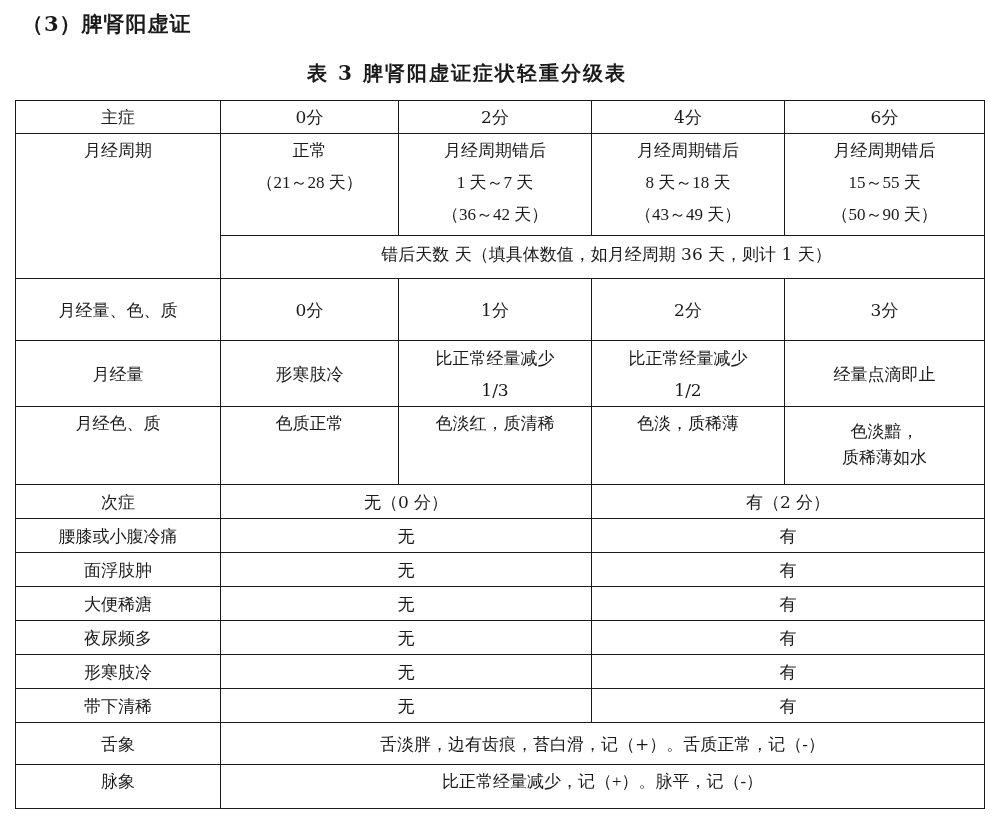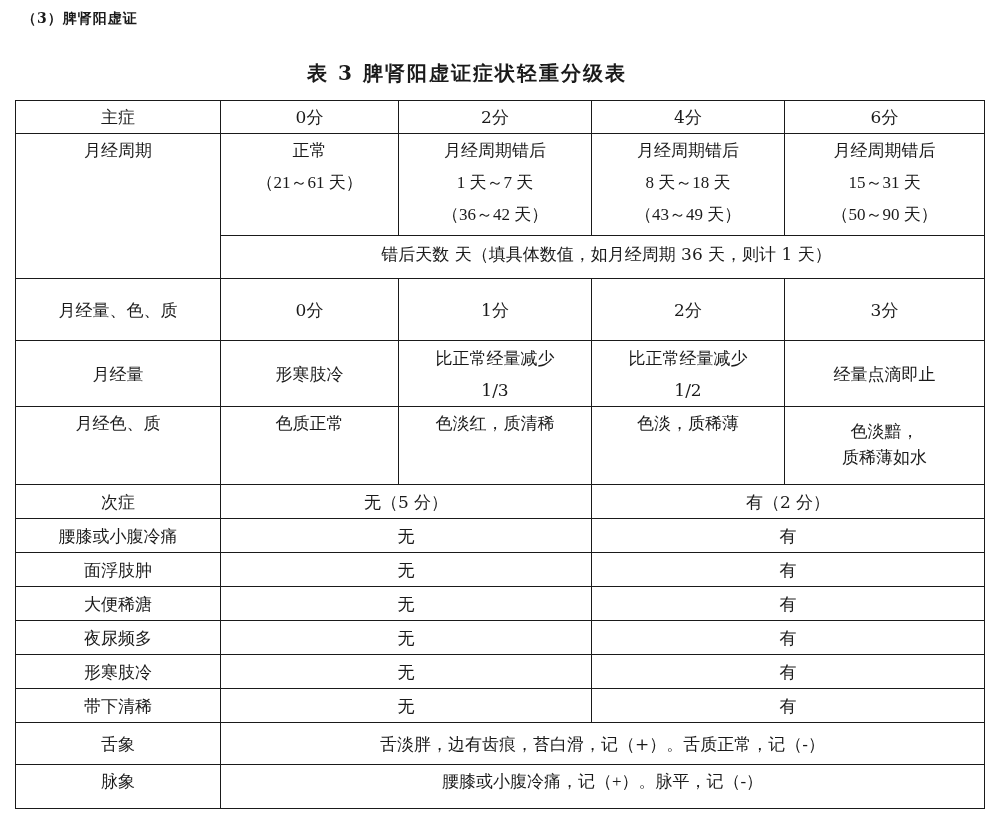--- a/index.html
+++ b/index.html
@@ -10,7 +10,7 @@
   }
   .section-heading {
     position: absolute; left: 22px; top: 10px;
-    font-size: 14px; font-weight: bold; letter-spacing: 1px;
+    font-size: 21px; font-weight: bold; letter-spacing: 1px;
   }
   .table-caption {
     position: absolute; left: 0; width: 904px; top: 60px;

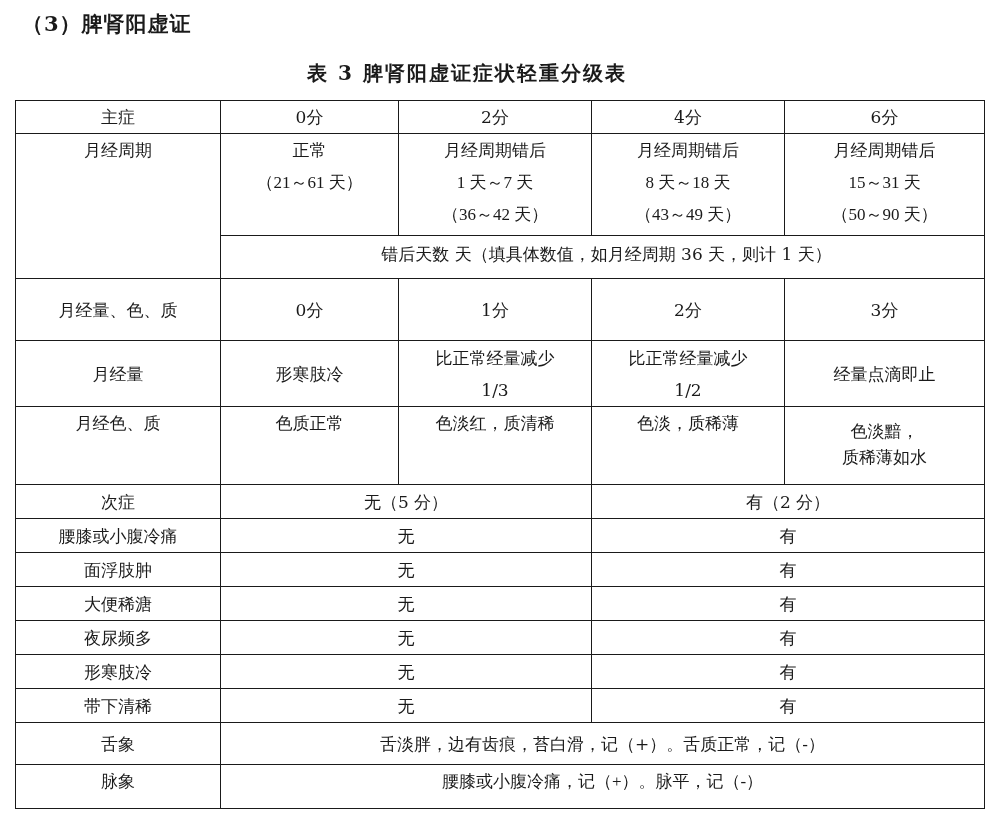--- a/index.html
+++ b/index.html
@@ -59,7 +59,7 @@
     <td rowspan="2" class="top" style="padding-top:26px">月经周期</td>
     <td class="top">
       <span class="ln">正常</span>
-      <span class="ln">（21～61 天）</span>
+      <span class="ln">（21～28 天）</span>
     </td>
     <td class="top">
       <span class="ln">月经周期错后</span>

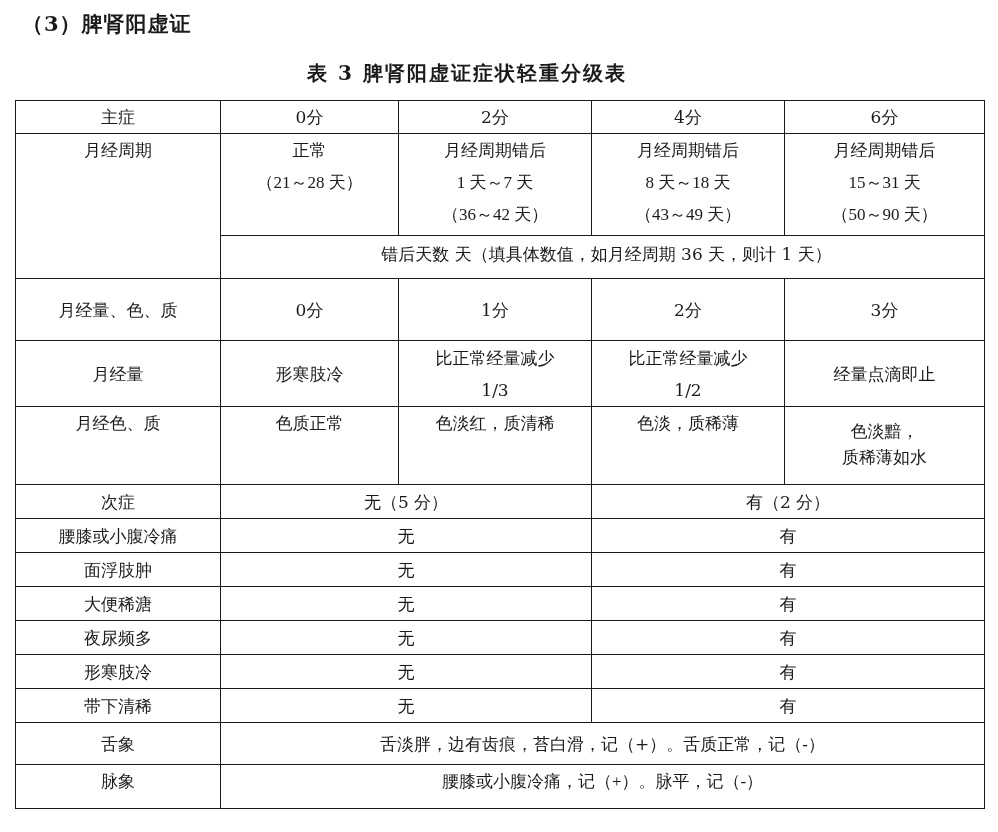--- a/index.html
+++ b/index.html
@@ -73,7 +73,7 @@
     </td>
     <td class="top">
       <span class="ln">月经周期错后</span>
-      <span class="ln">15～31 天</span>
+      <span class="ln">15～55 天</span>
       <span class="ln">（50～90 天）</span>
     </td>
   </tr>

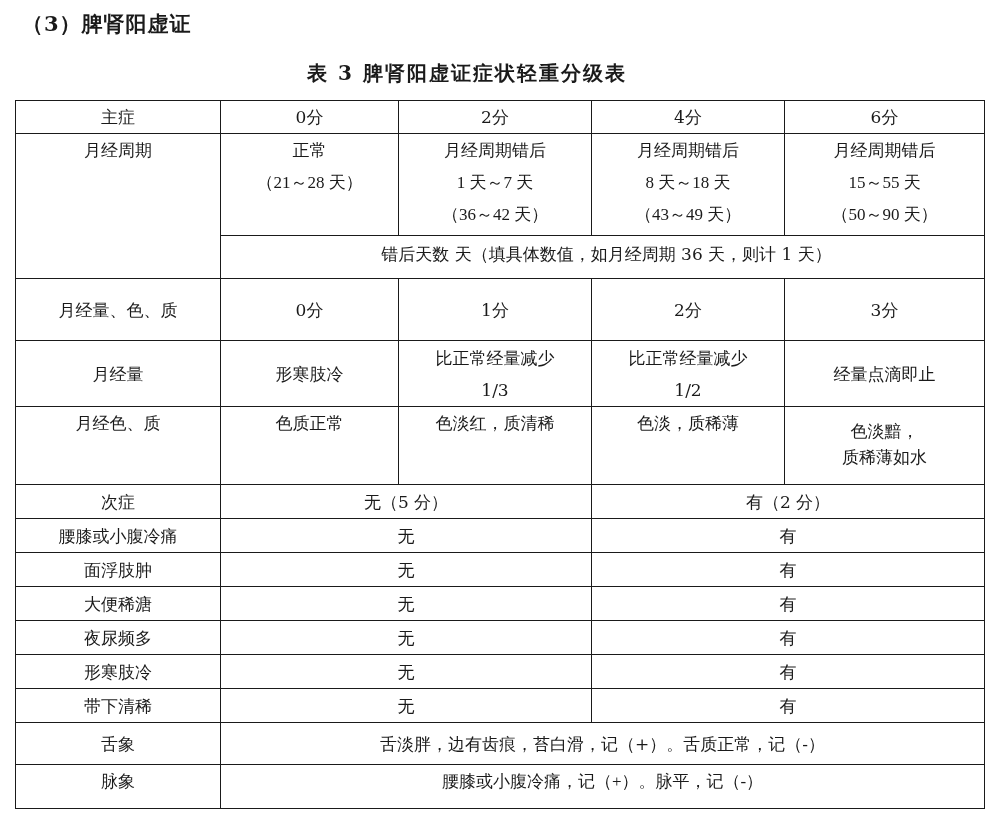--- a/index.html
+++ b/index.html
@@ -116,7 +116,7 @@
 
   <tr style="height:34px">
     <td>次症</td>
-    <td colspan="2">无（5 分）</td>
+    <td colspan="2">无（0 分）</td>
     <td colspan="2">有（2 分）</td>
   </tr>
 

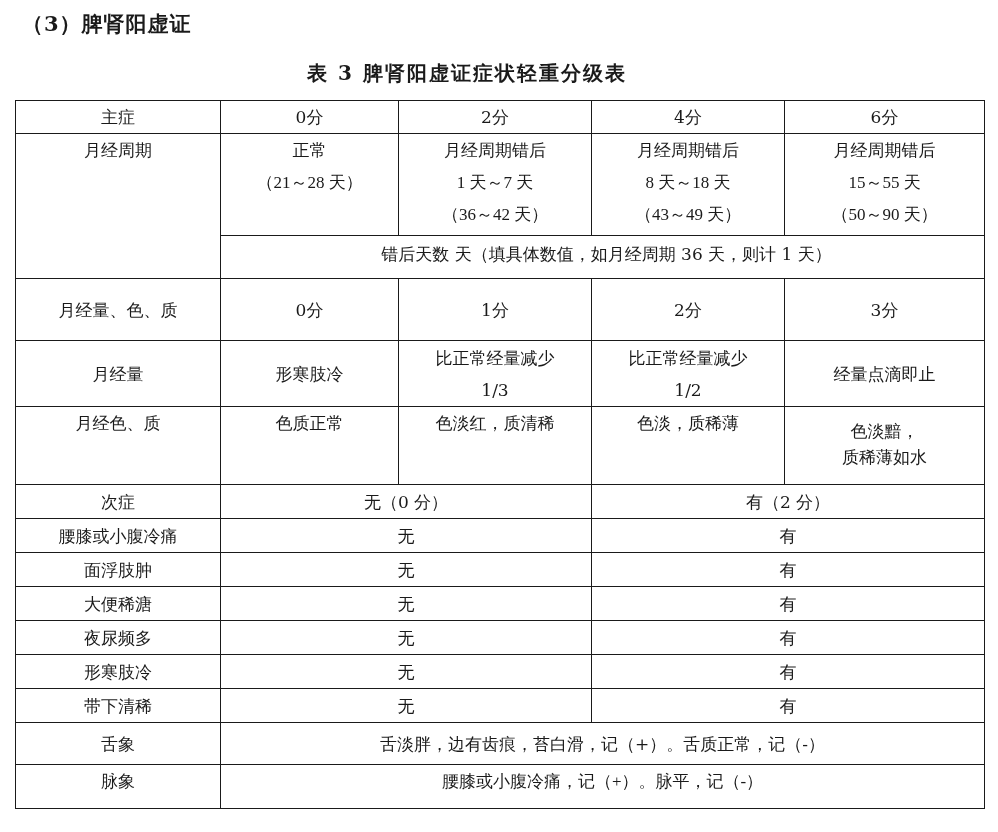--- a/index.html
+++ b/index.html
@@ -158,7 +158,7 @@
 
   <tr style="height:44px">
     <td class="top" style="padding-top:4px">脉象</td>
-    <td colspan="4" class="top" style="padding-top:4px">腰膝或小腹冷痛，记（+）。脉平，记（-）</td>
+    <td colspan="4" class="top" style="padding-top:4px">比正常经量减少，记（+）。脉平，记（-）</td>
   </tr>
 </tbody>
   </table>

